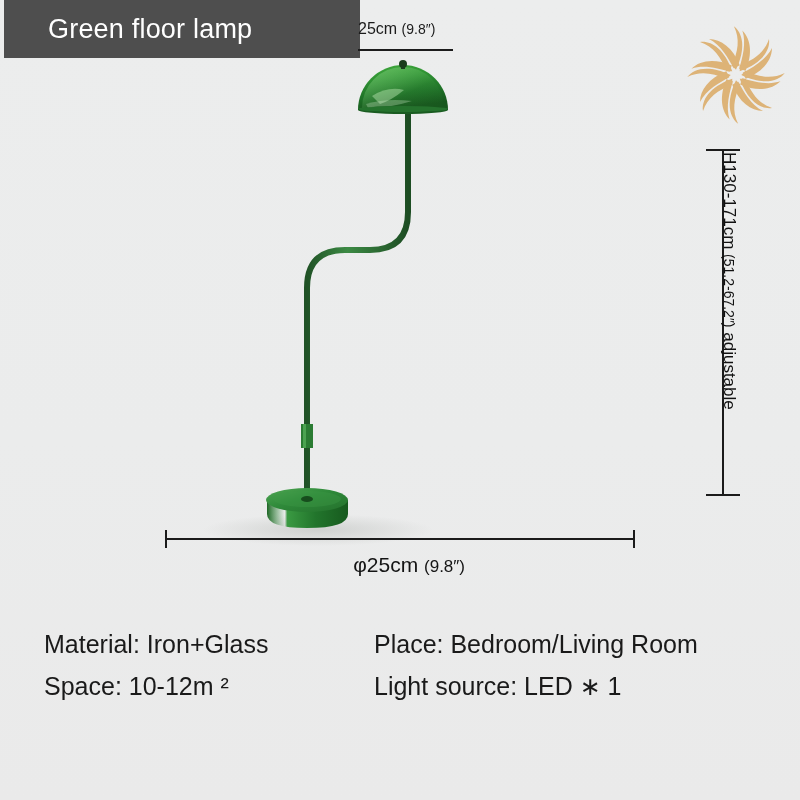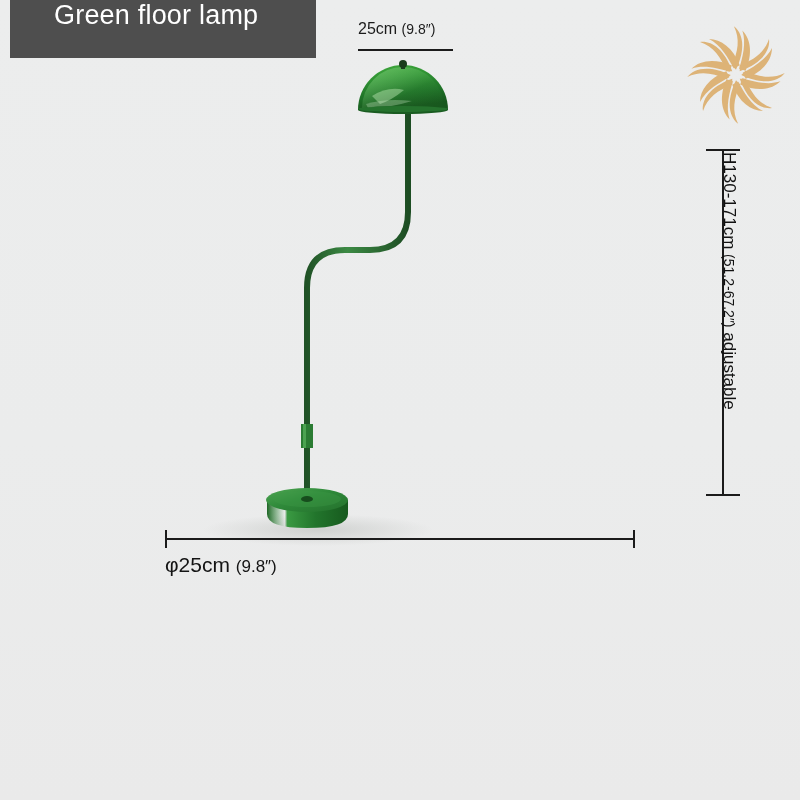--- a/index.html
+++ b/index.html
@@ -24,13 +24,13 @@
   
   .title-banner {
     position: absolute;
-    left: 10px;
+    left: 4px;
     top: 0;
-    width: 306px;
+    width: 356px;
     height: 58px;
     background: #4e4e4e;
     display: flex;
-    align-items: flex-start;
+    align-items: center;
   }
   .title-banner .title-text {
     color: #ffffff;

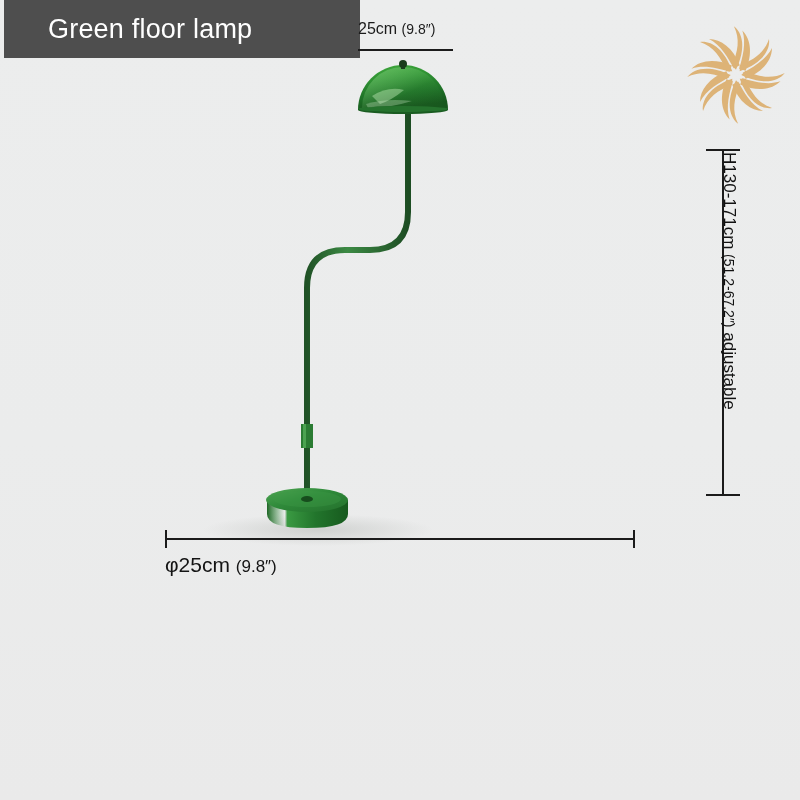--- a/index.html
+++ b/index.html
@@ -152,7 +152,7 @@
     left: 165px;
     top: 553px;
     width: 300px;
-    text-align: left;
+    text-align: right;
     font-size: 21px;
     color: #141414;
     white-space: nowrap;

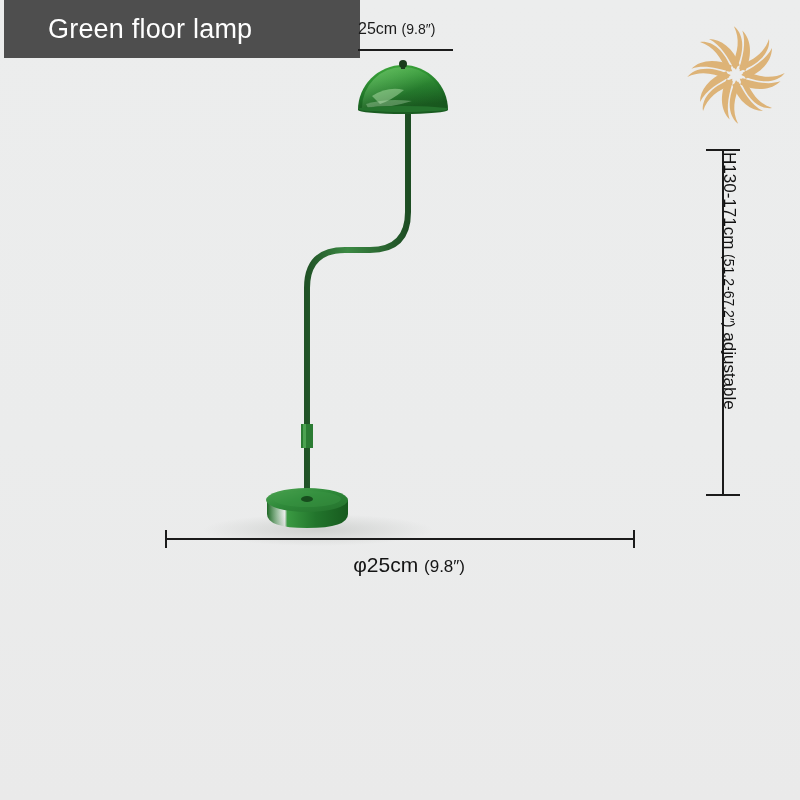--- a/index.html
+++ b/index.html
@@ -314,6 +314,10 @@
   </div>
 
   <div class="specs">
+    <div class="spec-row">
+      <div class="spec-col-left">Material: Iron+Glass</div>
+      <div class="spec-col-right">Place: Bedroom/Living Room</div>
+    </div>
   </div>
 
 </div>

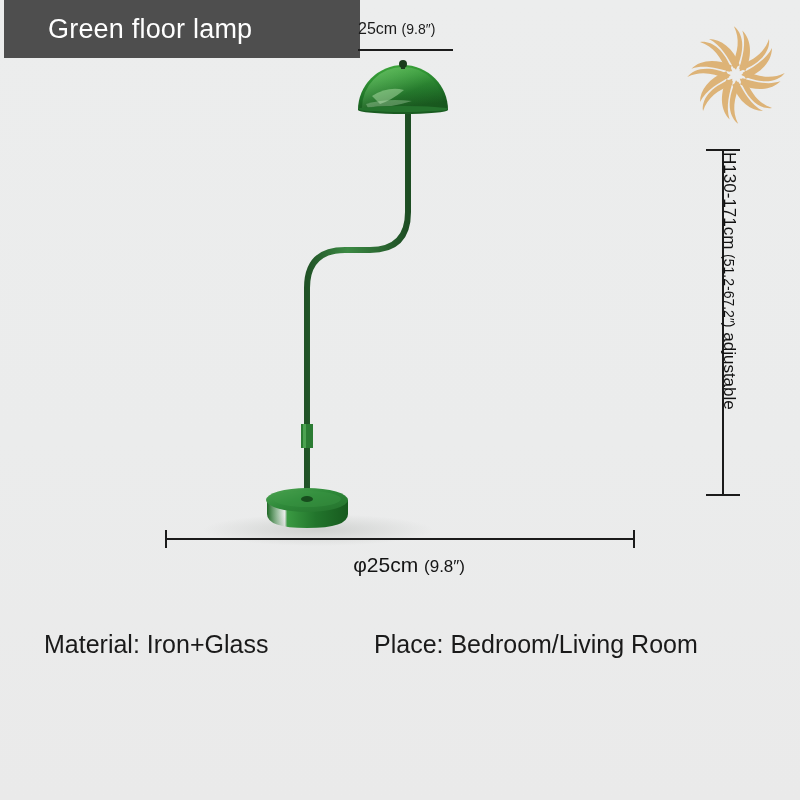--- a/index.html
+++ b/index.html
@@ -318,6 +318,10 @@
       <div class="spec-col-left">Material: Iron+Glass</div>
       <div class="spec-col-right">Place: Bedroom/Living Room</div>
     </div>
+    <div class="spec-row">
+      <div class="spec-col-left">Space: 10-12m ²</div>
+      <div class="spec-col-right">Light source: LED ∗ 1</div>
+    </div>
   </div>
 
 </div>

